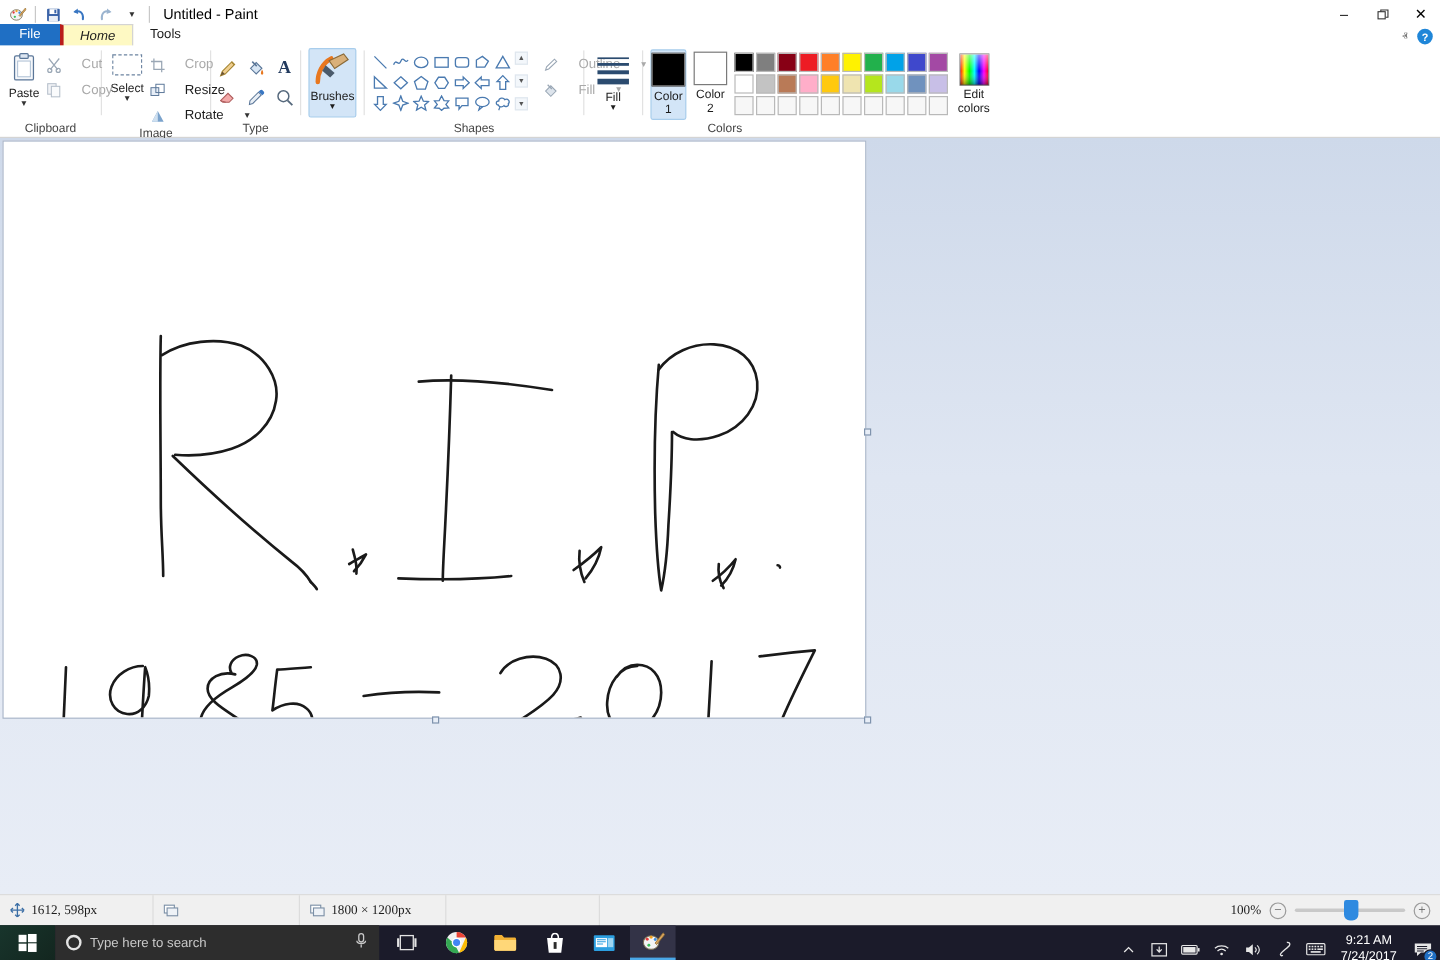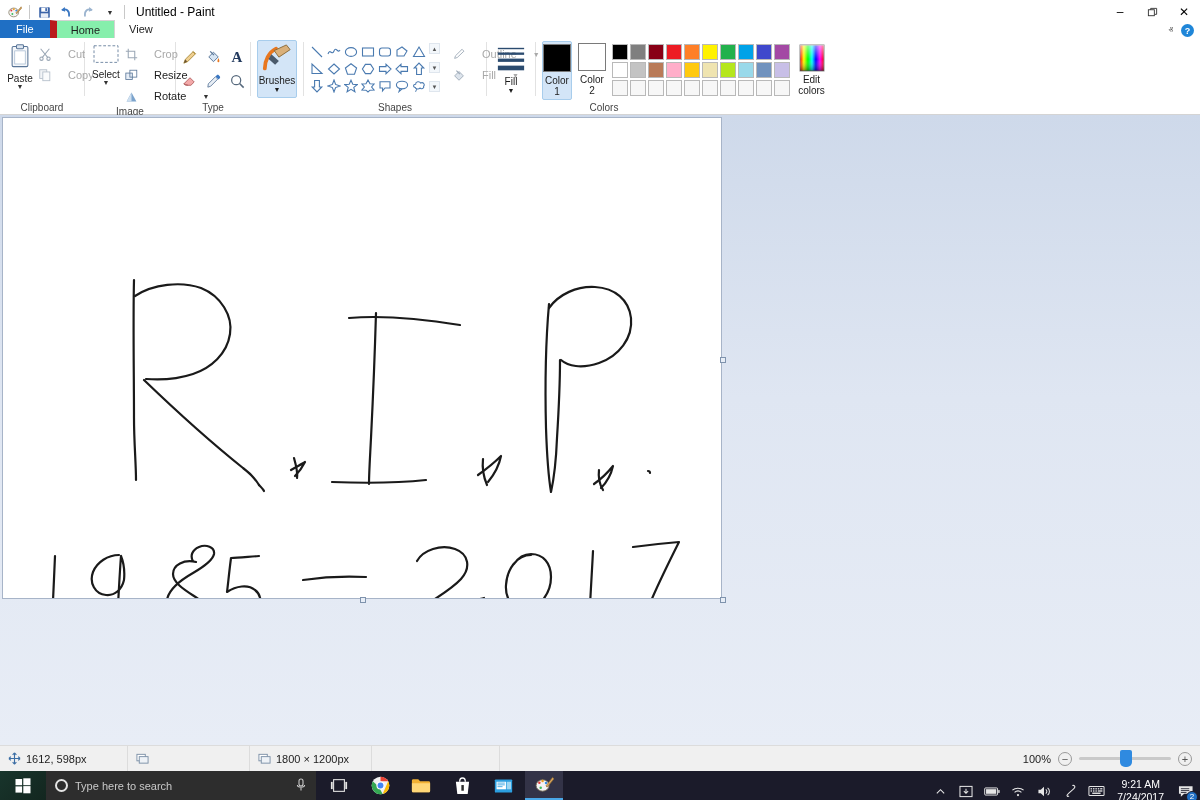--- a/index.html
+++ b/index.html
@@ -42,8 +42,8 @@
     font-size:11px; color:#1c1c1c; background:transparent;
   }
   .tab.file { background:#1f6fc4; color:#fff; padding:0 16px; }
-  .tab.active { background:#86efac; border-left:7px solid #b91c1c; border-right:1px solid #d4d4d4;
-                border-top:1px solid #d4d4d4; }
+  .tab.active { background:#fef9c3; border-left:3px solid #b91c1c; border-right:1px solid #d4d4d4;
+                border-top:1px solid #d4d4d4;font-style:italic; }
   .tab-right { position:absolute; right:6px; bottom:1px; display:flex; align-items:center; gap:8px; }
   .chev-up { font-size:9px; color:#4a4a4a; }
   .help-circle {

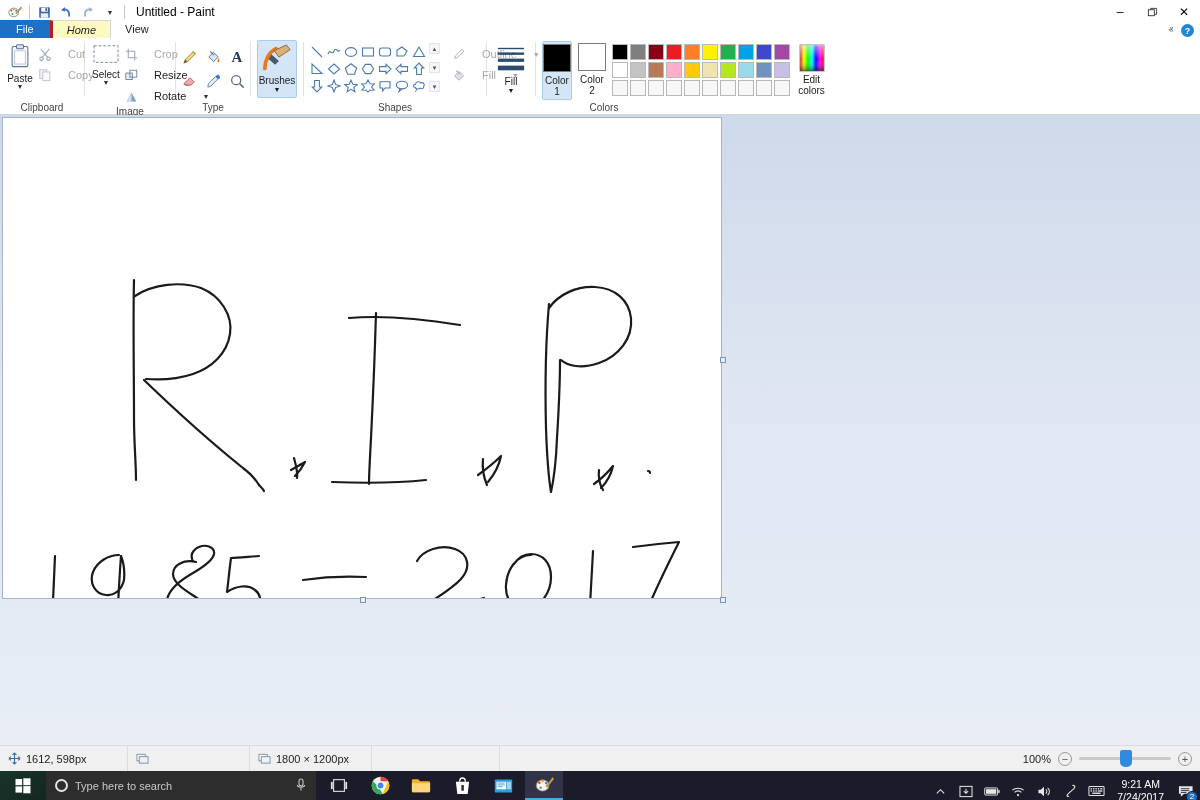--- a/index.html
+++ b/index.html
@@ -245,7 +245,7 @@
   <div class="tabstrip">
     <div class="tab file">File</div>
     <div class="tab active">Home</div>
-    <div class="tab">View</div>
+    <div class="tab">Tools</div>
     <div class="tab-right">
       <span class="chev-up">ⱏ</span>
       <span class="help-circle">?</span>

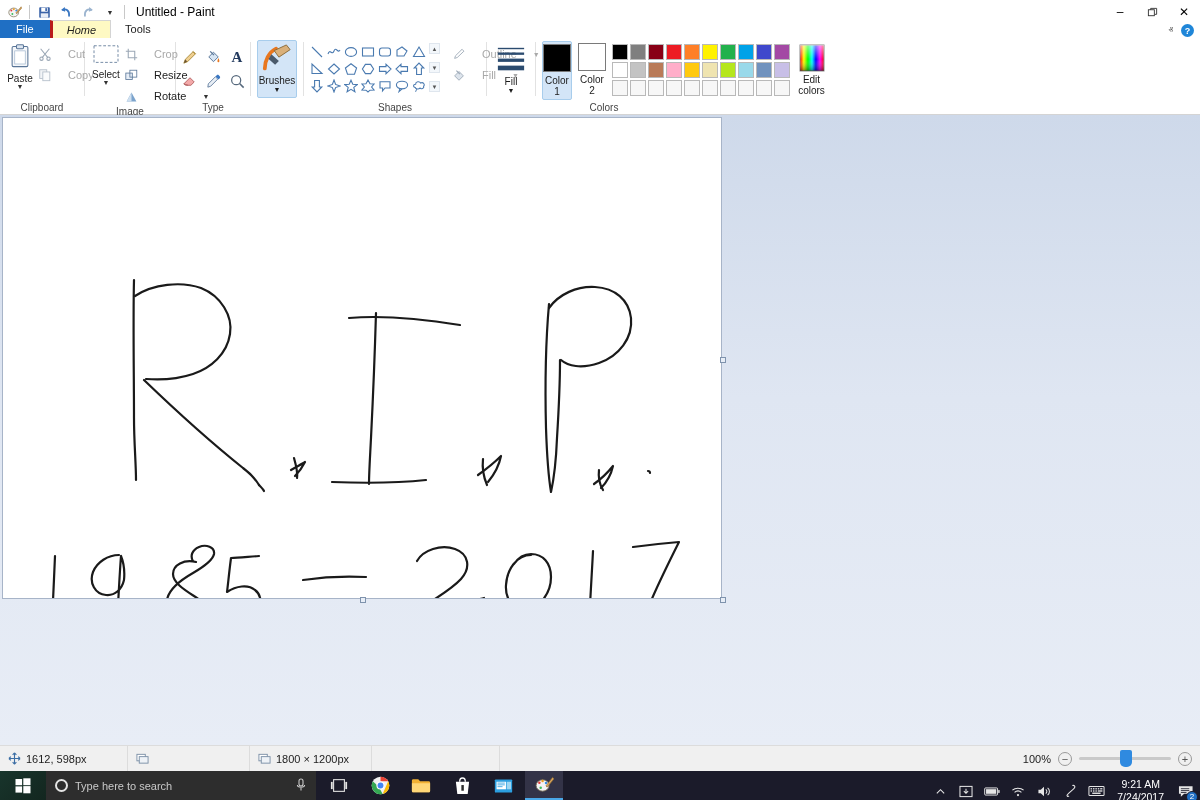--- a/index.html
+++ b/index.html
@@ -139,7 +139,7 @@
   .statusbar {
     position:absolute; top:745px; left:0; width:1200px; height:26px;
     background:#f0f0f0; border-top:1px solid #dcdcdc;
-    display:flex; align-items:center; font-size:11px; color:#1c1c1c;
+    display:flex; align-items:center; font-size:11px; color:#1c1c1c;font-family:Liberation Serif, serif;
   }
   .sb-cell { display:flex; align-items:center; gap:5px; height:26px; padding:0 8px;
              border-right:1px solid #dcdcdc; }

